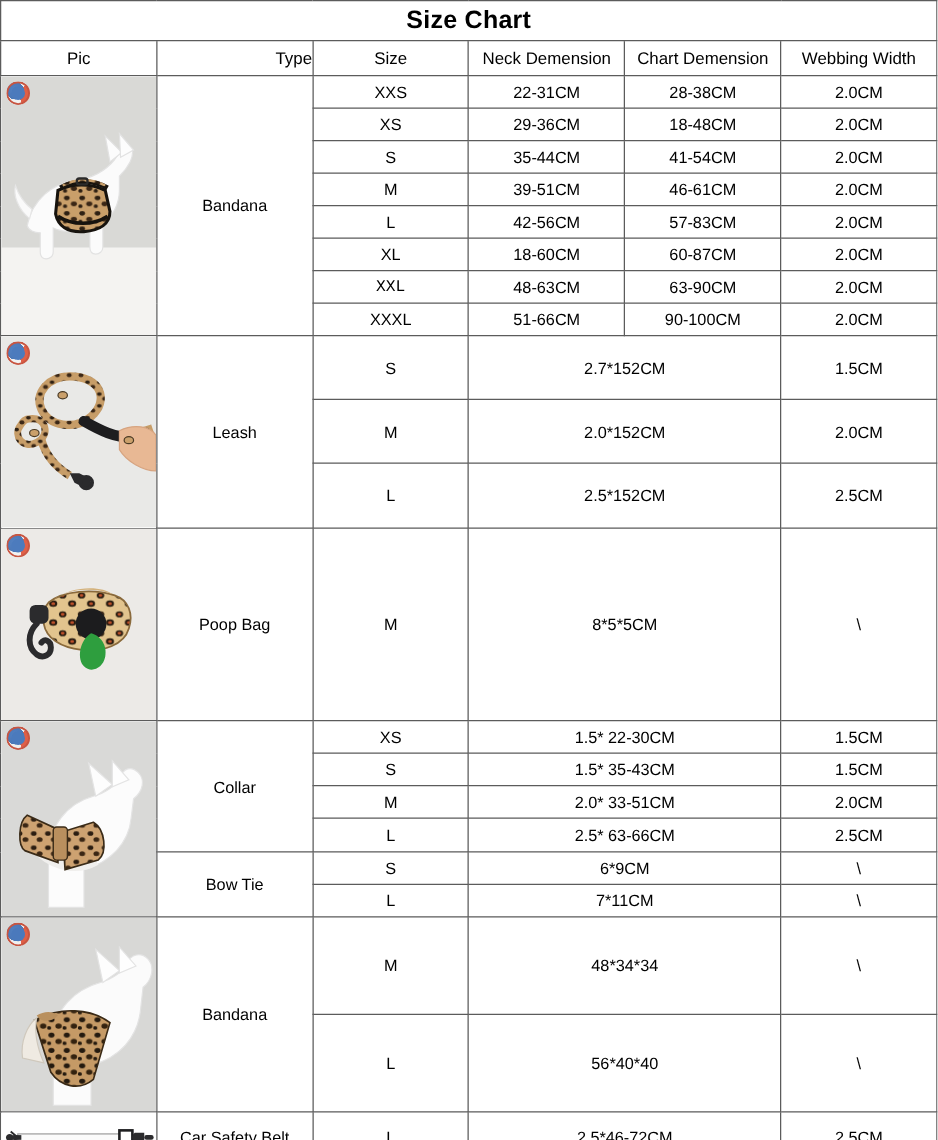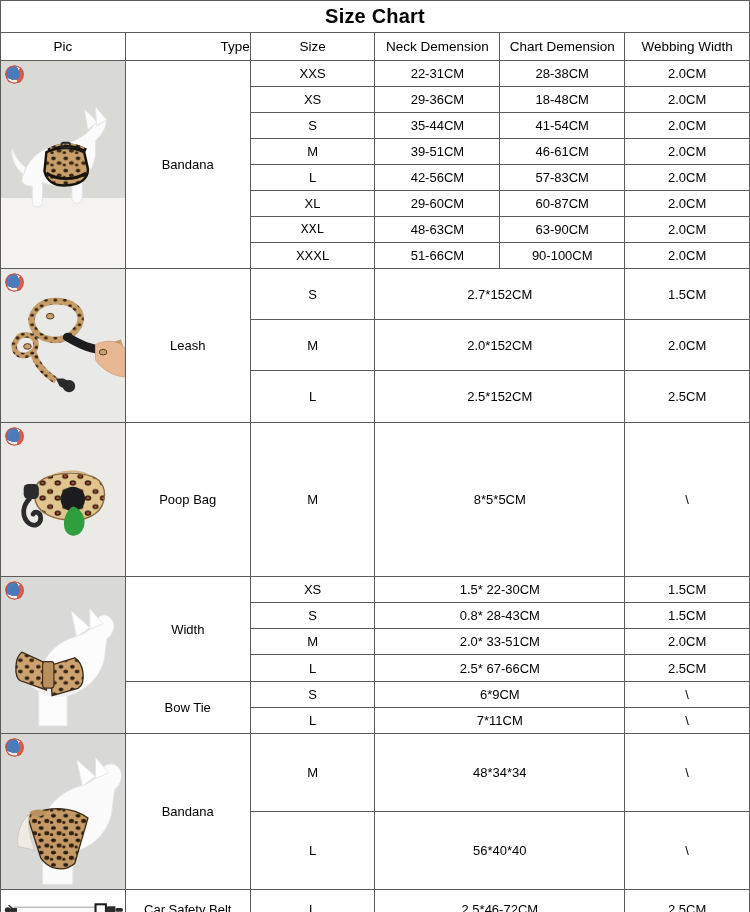--- a/index.html
+++ b/index.html
@@ -205,7 +205,7 @@
     </tr>
     <tr>
       <td class="size-cell" style="height:25px;margin-top:48px;">XL</td>
-      <td class="dim-cell">29-60CM</td>
+      <td class="dim-cell">18-60CM</td>
       <td class="dim-cell">60-87CM</td>
       <td class="web-cell">2.0CM</td>
     </tr>

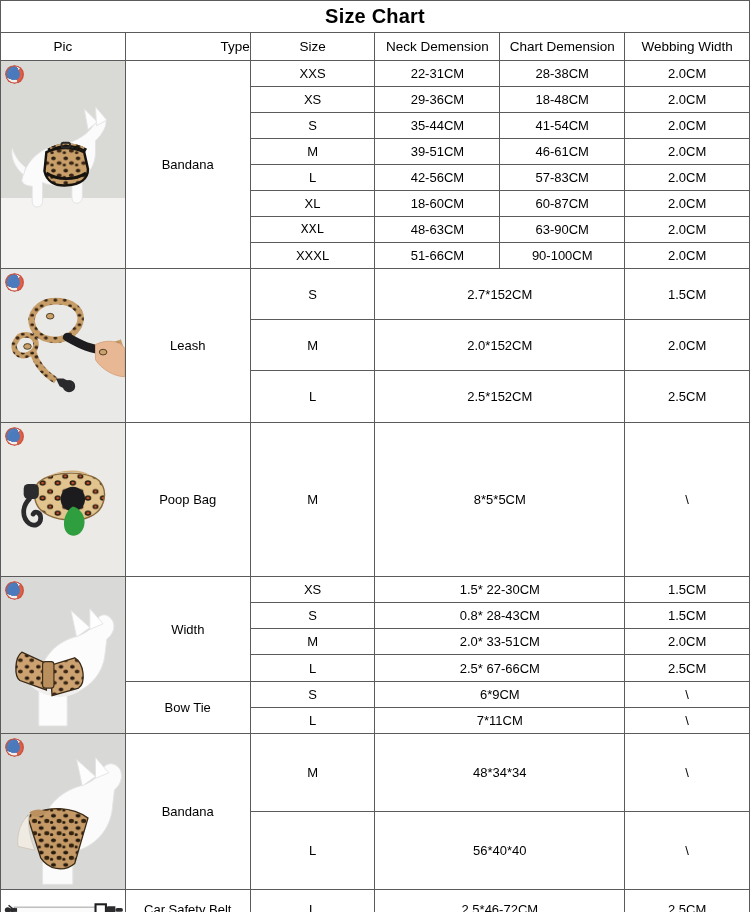--- a/index.html
+++ b/index.html
@@ -350,7 +350,7 @@
     </tr>
     <tr>
       <td class="size-cell" style="height:25px;">S</td>
-      <td class="dim-cell" colspan="2">0.8* 28-43CM</td>
+      <td class="dim-cell" colspan="2">1.5* 35-43CM</td>
       <td class="web-cell">1.5CM</td>
     </tr>
     <tr>

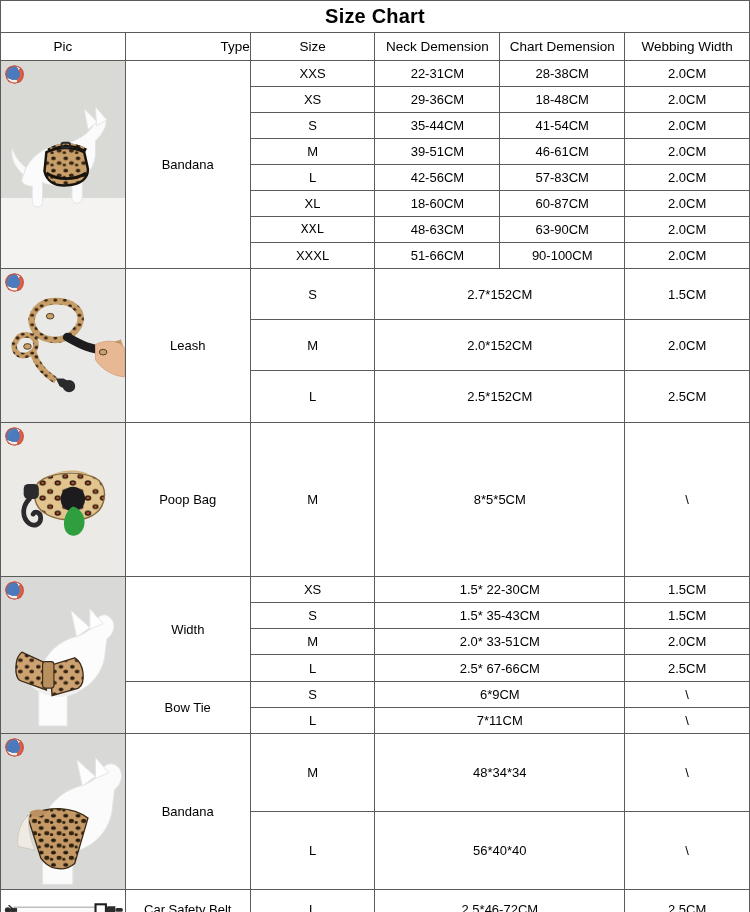--- a/index.html
+++ b/index.html
@@ -343,7 +343,7 @@
           <div class="wm"></div>
         </div>
       </td>
-      <td class="type-cell" rowspan="4">Width</td>
+      <td class="type-cell" rowspan="4">Collar</td>
       <td class="size-cell" style="height:25px;">XS</td>
       <td class="dim-cell" colspan="2">1.5* 22-30CM</td>
       <td class="web-cell">1.5CM</td>

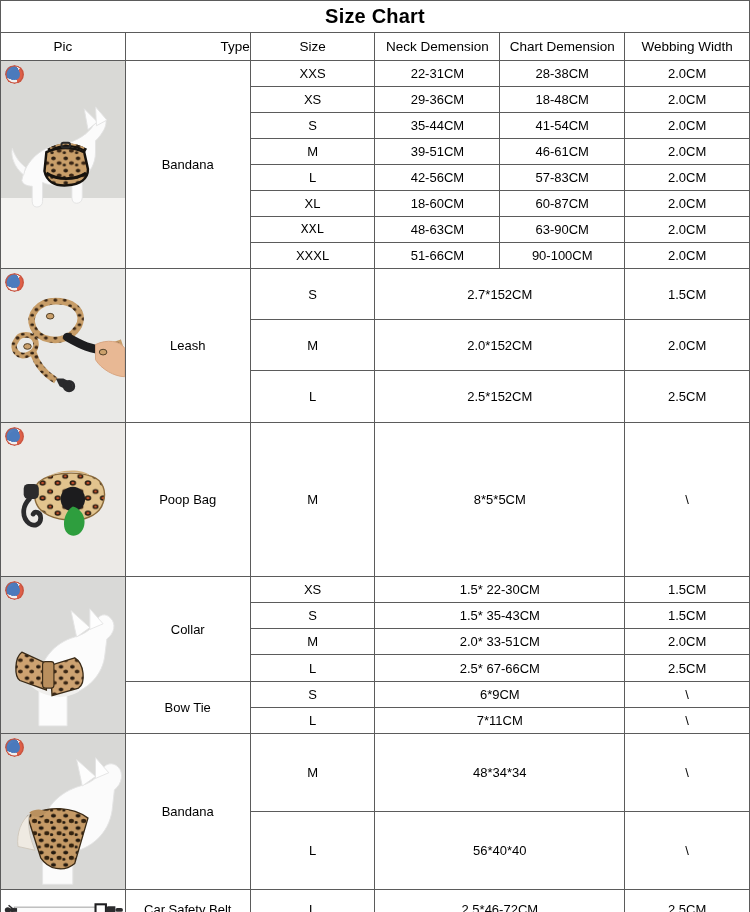--- a/index.html
+++ b/index.html
@@ -360,7 +360,7 @@
     </tr>
     <tr>
       <td class="size-cell" style="height:26px;">L</td>
-      <td class="dim-cell" colspan="2">2.5* 67-66CM</td>
+      <td class="dim-cell" colspan="2">2.5* 63-66CM</td>
       <td class="web-cell">2.5CM</td>
     </tr>
     <tr>

